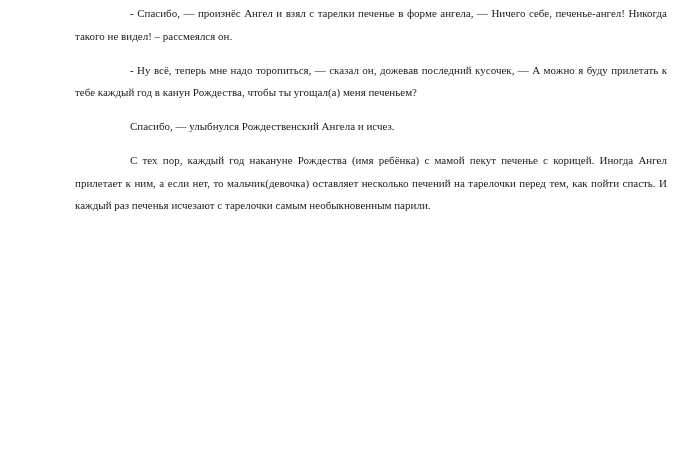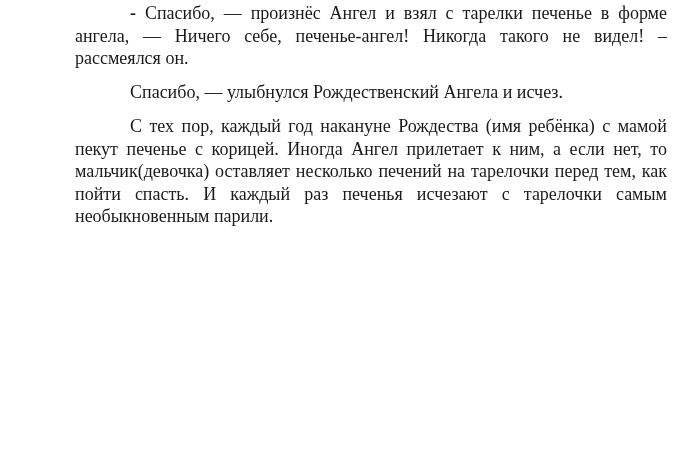--- a/index.html
+++ b/index.html
@@ -19,7 +19,7 @@
       top: 2px;
       width: 592px;
       font-family: "Liberation Serif", serif;
-      font-size: 18px;
+      font-size: 11px;
       line-height: 22.5px;
       color: #1a1a1a;
     }

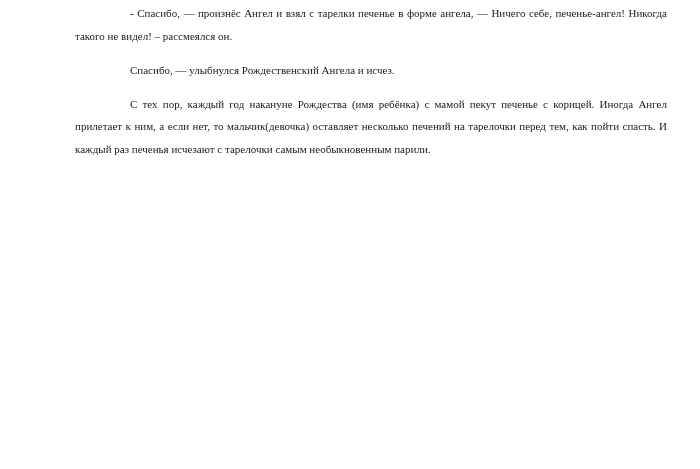--- a/index.html
+++ b/index.html
@@ -37,6 +37,7 @@
 
 <div class="doc">
   <p class="para"><span class="dash">- </span><span>Спасибо, — произнёс Ангел и взял с тарелки печенье в форме ангела, — Ничего себе, печенье-ангел! Никогда такого не видел! – рассмеялся он.</span></p>
+  <p class="para"><span class="dash">- </span><span>Ну всё, теперь мне надо торопиться, — сказал он, дожевав последний кусочек, — А можно я буду прилетать к тебе каждый год в канун Рождества, чтобы ты угощал(а) меня печеньем?</span></p>
   <p class="para"><span>Спасибо, — улыбнулся Рождественский Ангела и исчез.</span></p>
   <p class="para"><span>С тех пор, каждый год накануне Рождества (имя ребёнка) с мамой пекут печенье с корицей. Иногда Ангел прилетает к ним, а если нет, то мальчик(девочка) оставляет несколько печений на тарелочки перед тем, как пойти спасть. И каждый раз печенья исчезают с тарелочки самым необыкновенным парили.</span></p>
 </div>

